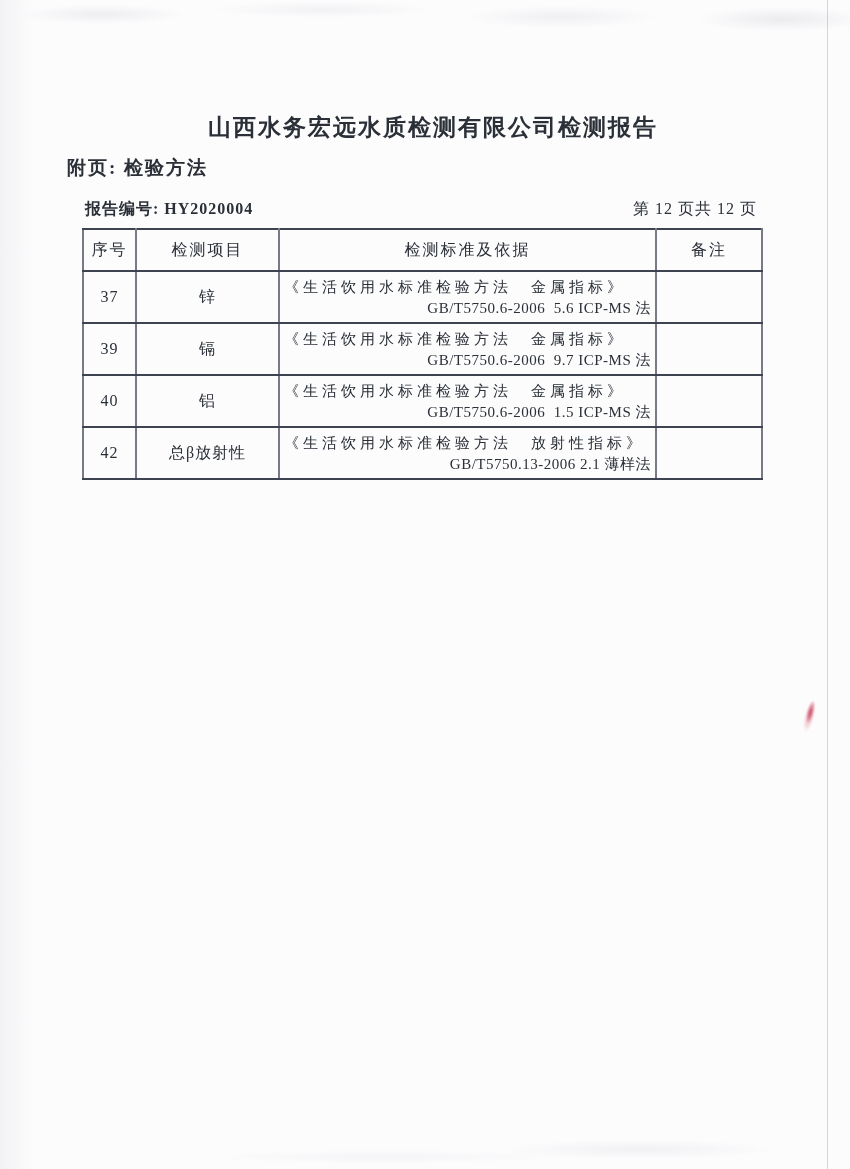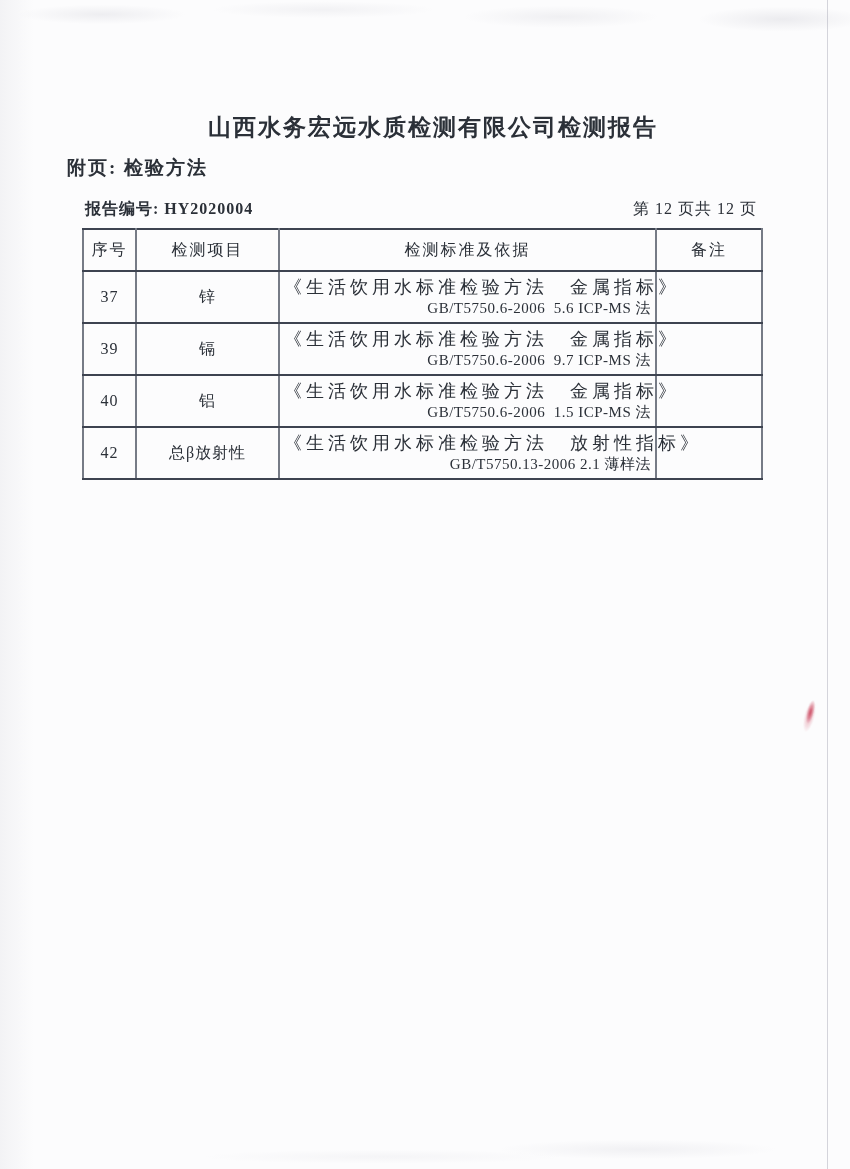--- a/index.html
+++ b/index.html
@@ -82,7 +82,7 @@
   .cell-center{text-align:center;letter-spacing:1px;margin-top:27px;}
   .std-cell{padding:2px 6px 2px 7px;}
   .std-line1{
-    font-size:18px;letter-spacing:4px;line-height:21px;white-space:nowrap;
+    font-size:15px;letter-spacing:4px;line-height:21px;white-space:nowrap;
   }
   .std-line2{
     font-size:15px;letter-spacing:.5px;line-height:20px;white-space:pre-wrap;

